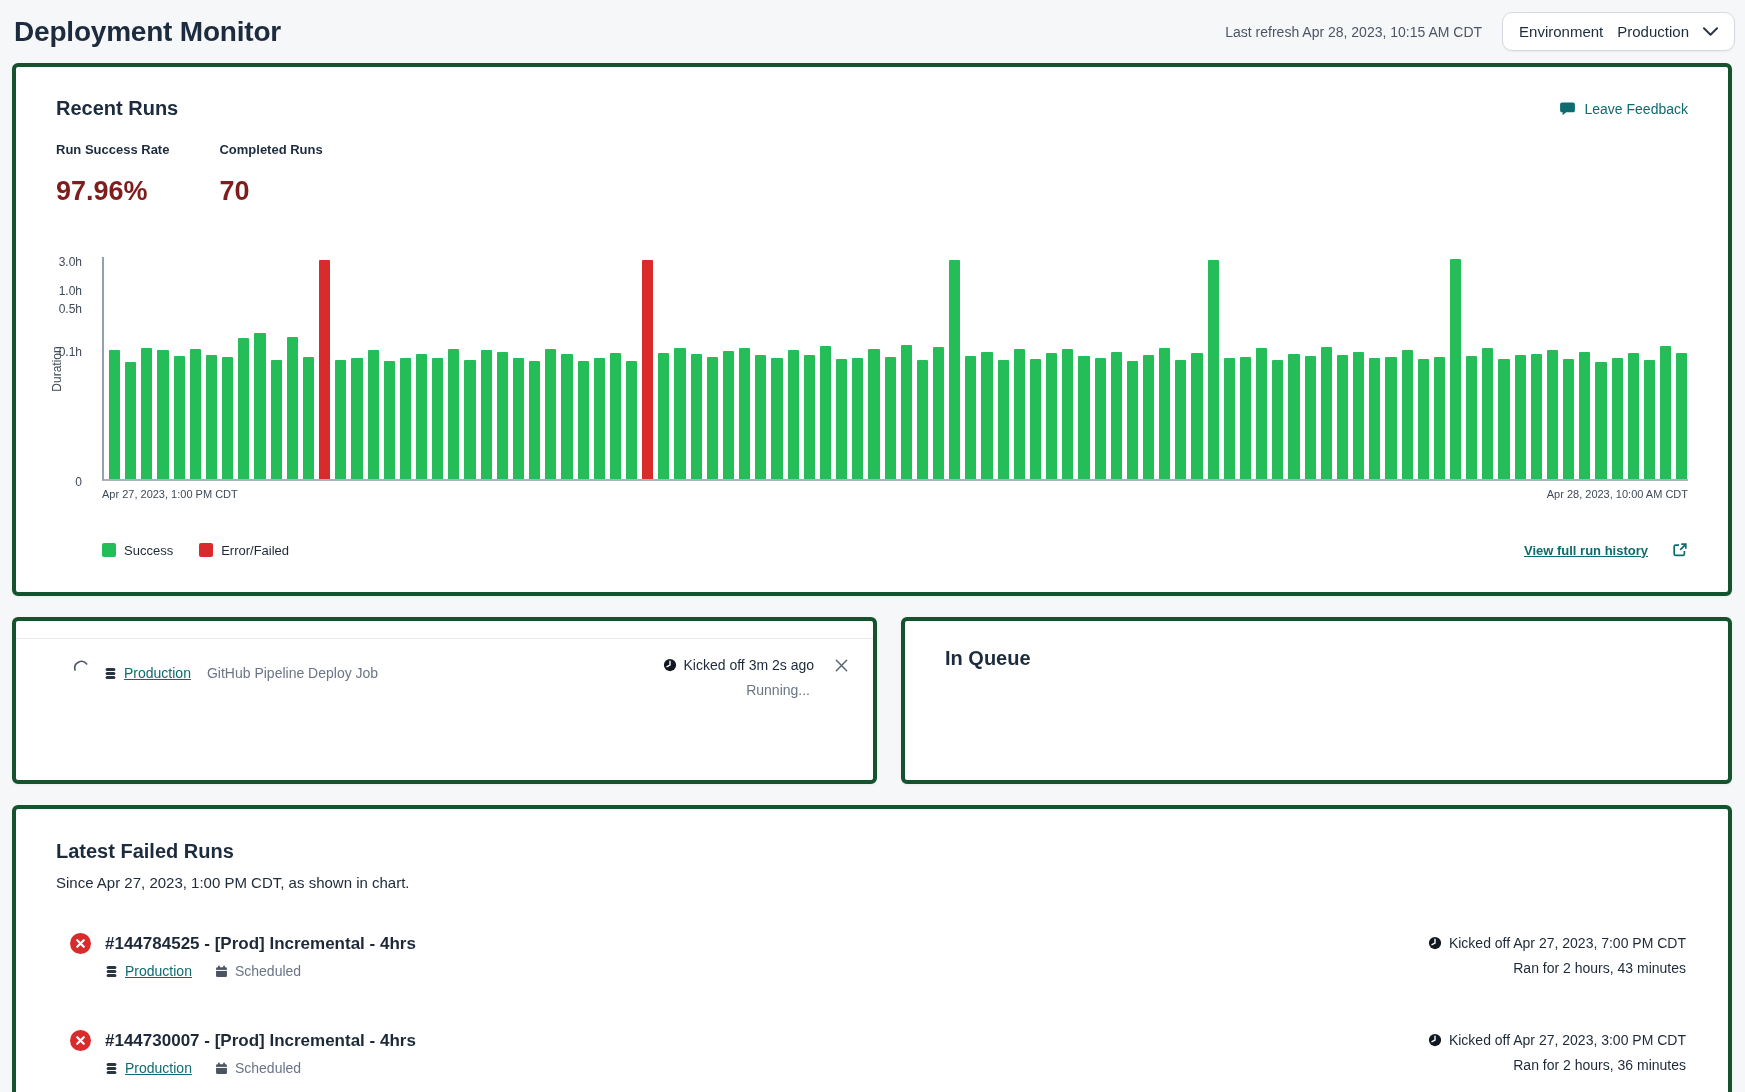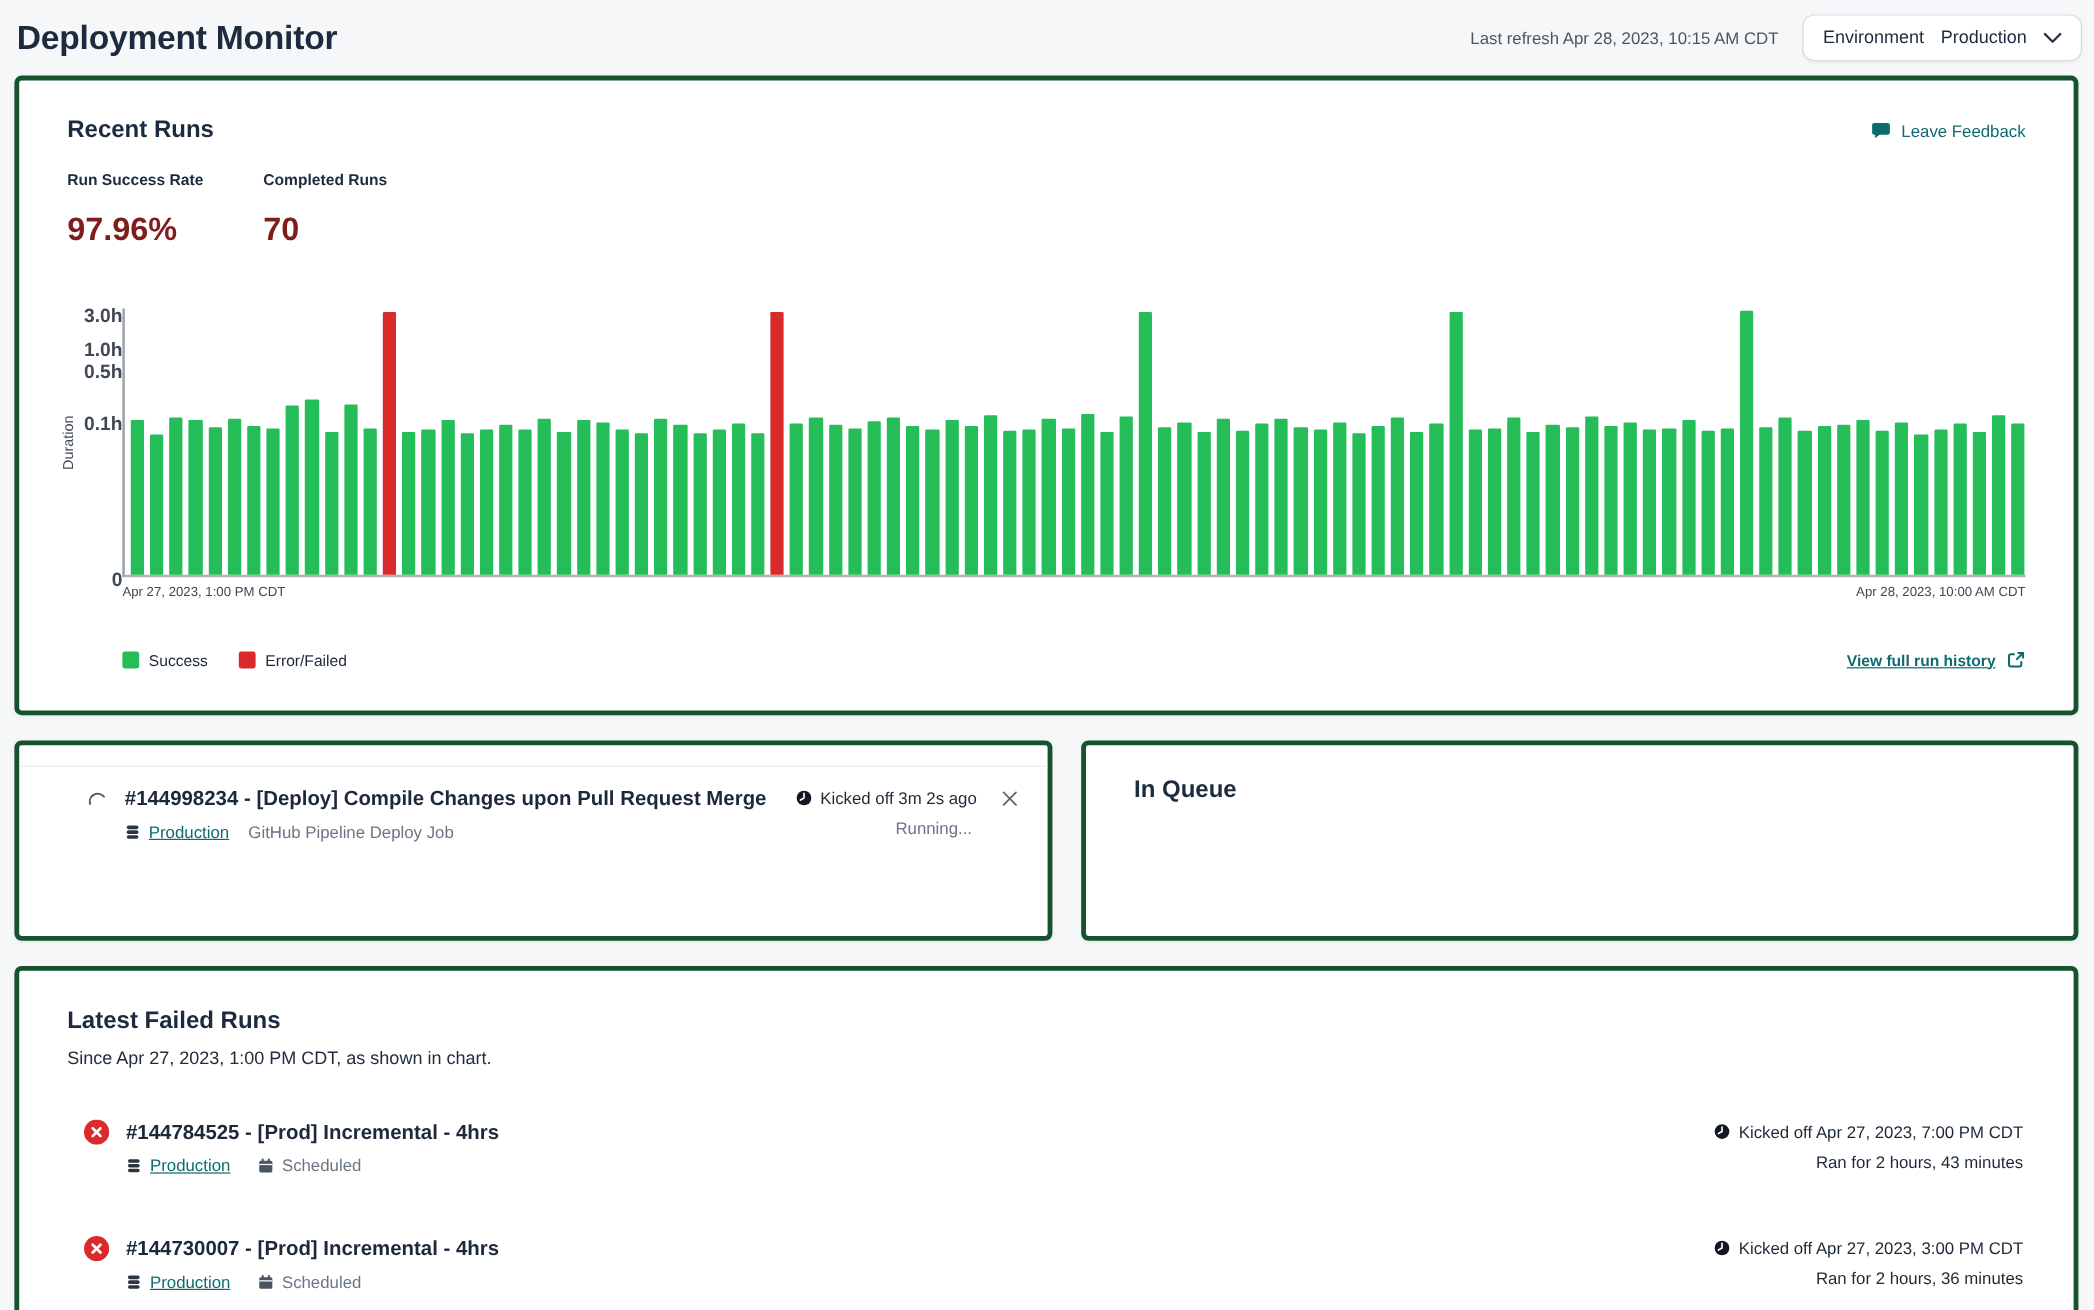--- a/index.html
+++ b/index.html
@@ -43,7 +43,7 @@
     transform:translateY(-50%) rotate(180deg);
     writing-mode:vertical-rl; font-size:12px; color:#3f4956;
   }
-  .ytick { position:absolute; right:0; font-size:16px; font-weight:bold; color:#3f4956; }
+  .ytick { position:absolute; right:20px; font-size:12px; font-weight:normal; color:#3f4956; }
   .plot {
     flex:1; height:224px; position:relative;
     border-left:2px solid #97a0aa; border-bottom:2px solid #aab1b9;

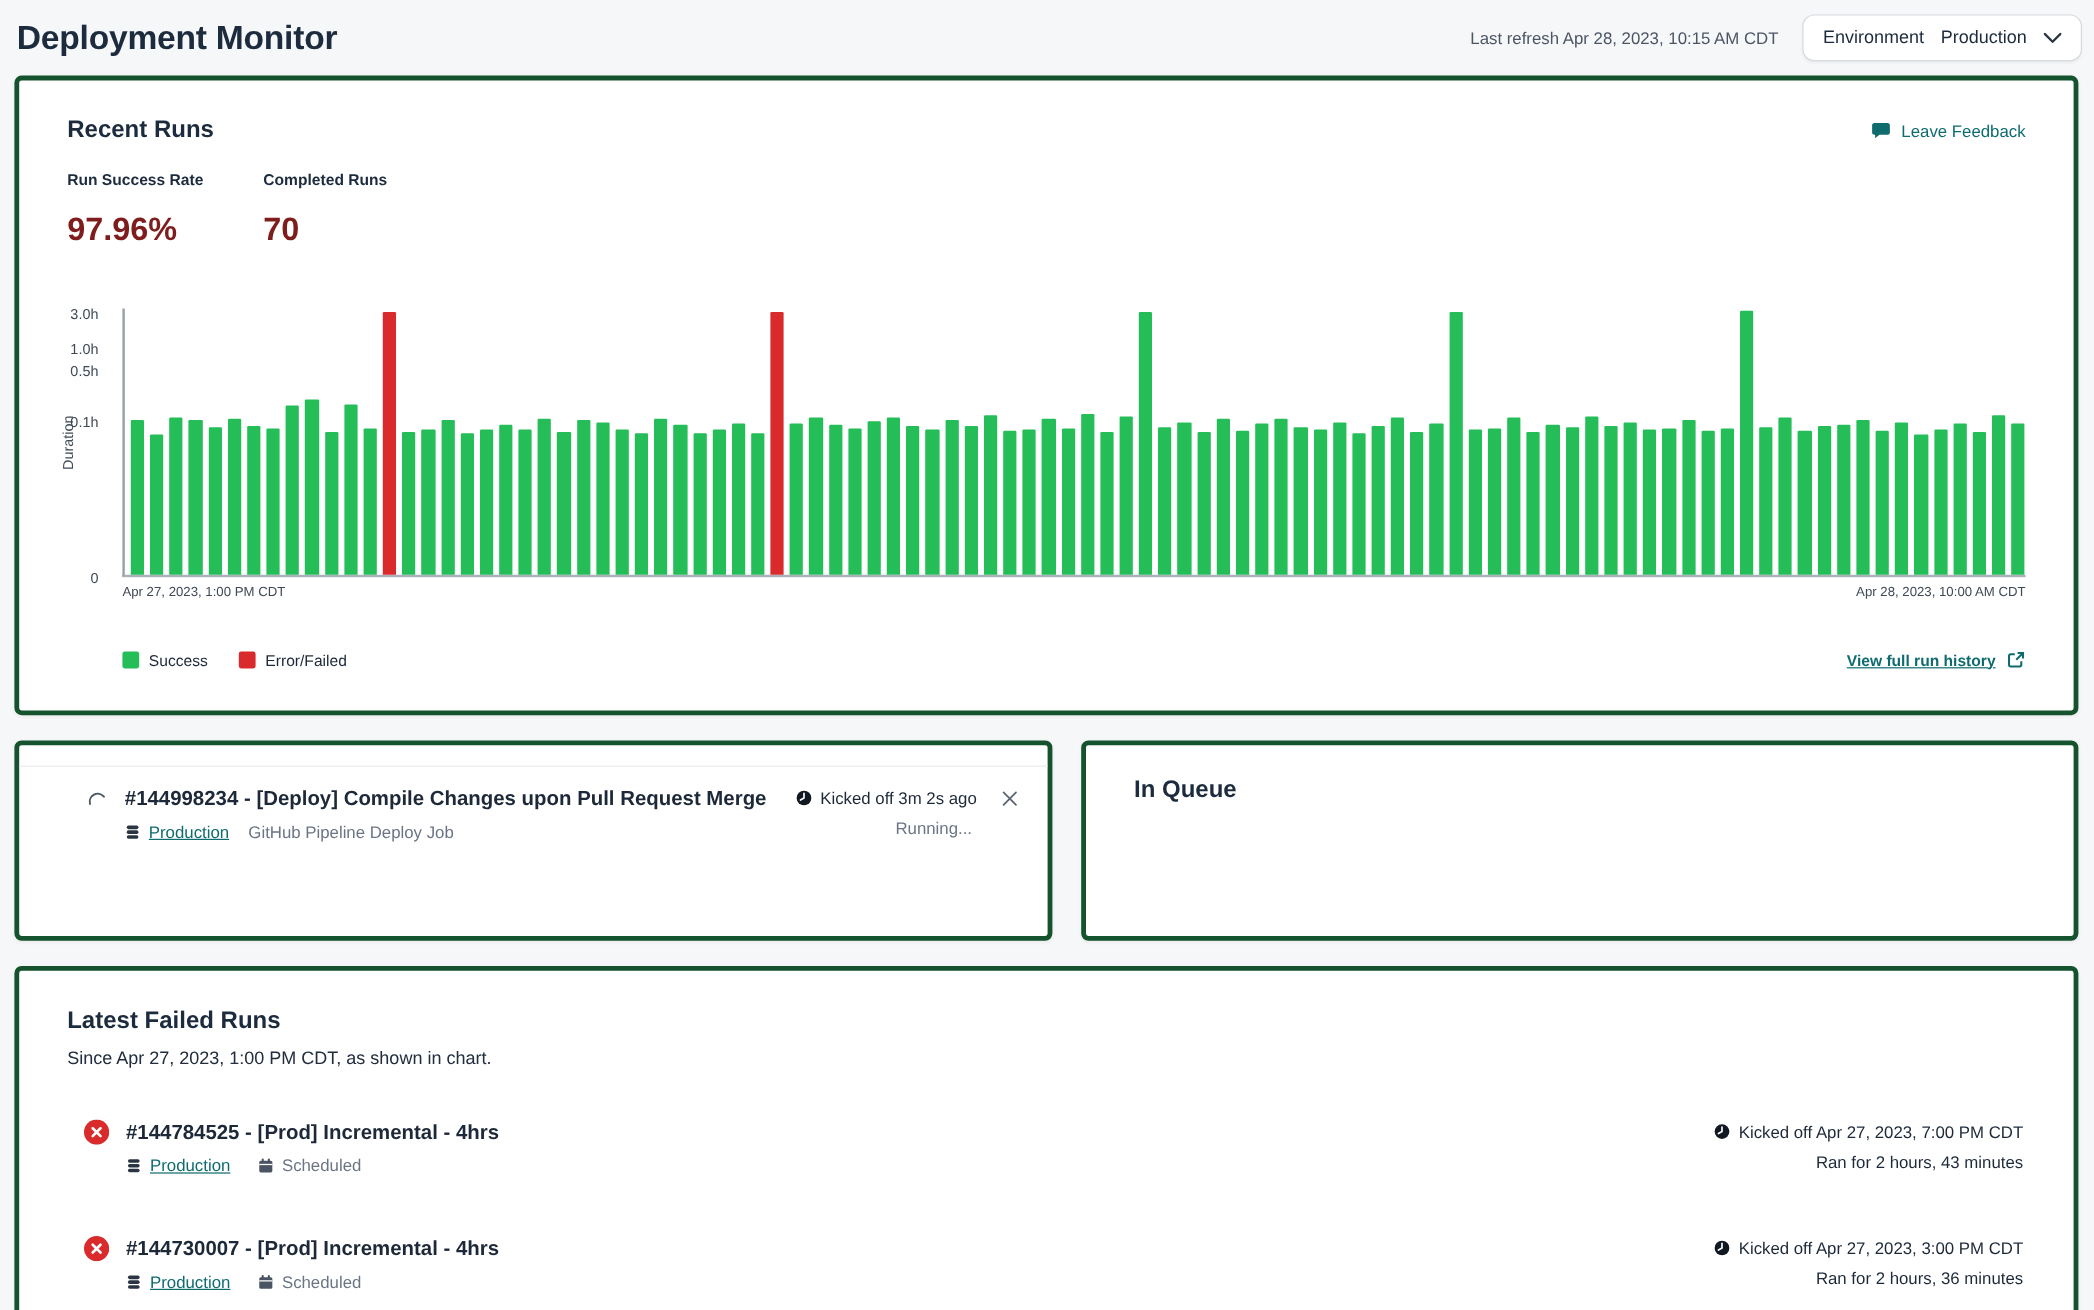--- a/index.html
+++ b/index.html
@@ -55,7 +55,7 @@
   .legend { display:flex; gap:26px; }
   .legend-item { display:flex; align-items:center; gap:8px; font-size:13px; color:#1d2939; }
   .swatch { width:14px; height:14px; border-radius:2px; }
-  .view-history { display:flex; align-items:center; gap:9px; color:#0e6b6e; font-size:13px; font-weight:bold; cursor:pointer; }
+  .view-history { display:flex; align-items:center; gap:24px; color:#0e6b6e; font-size:13px; font-weight:bold; cursor:pointer; }
   .view-history span { text-decoration:underline; }
   
   .row2 { display:flex; gap:24px; }

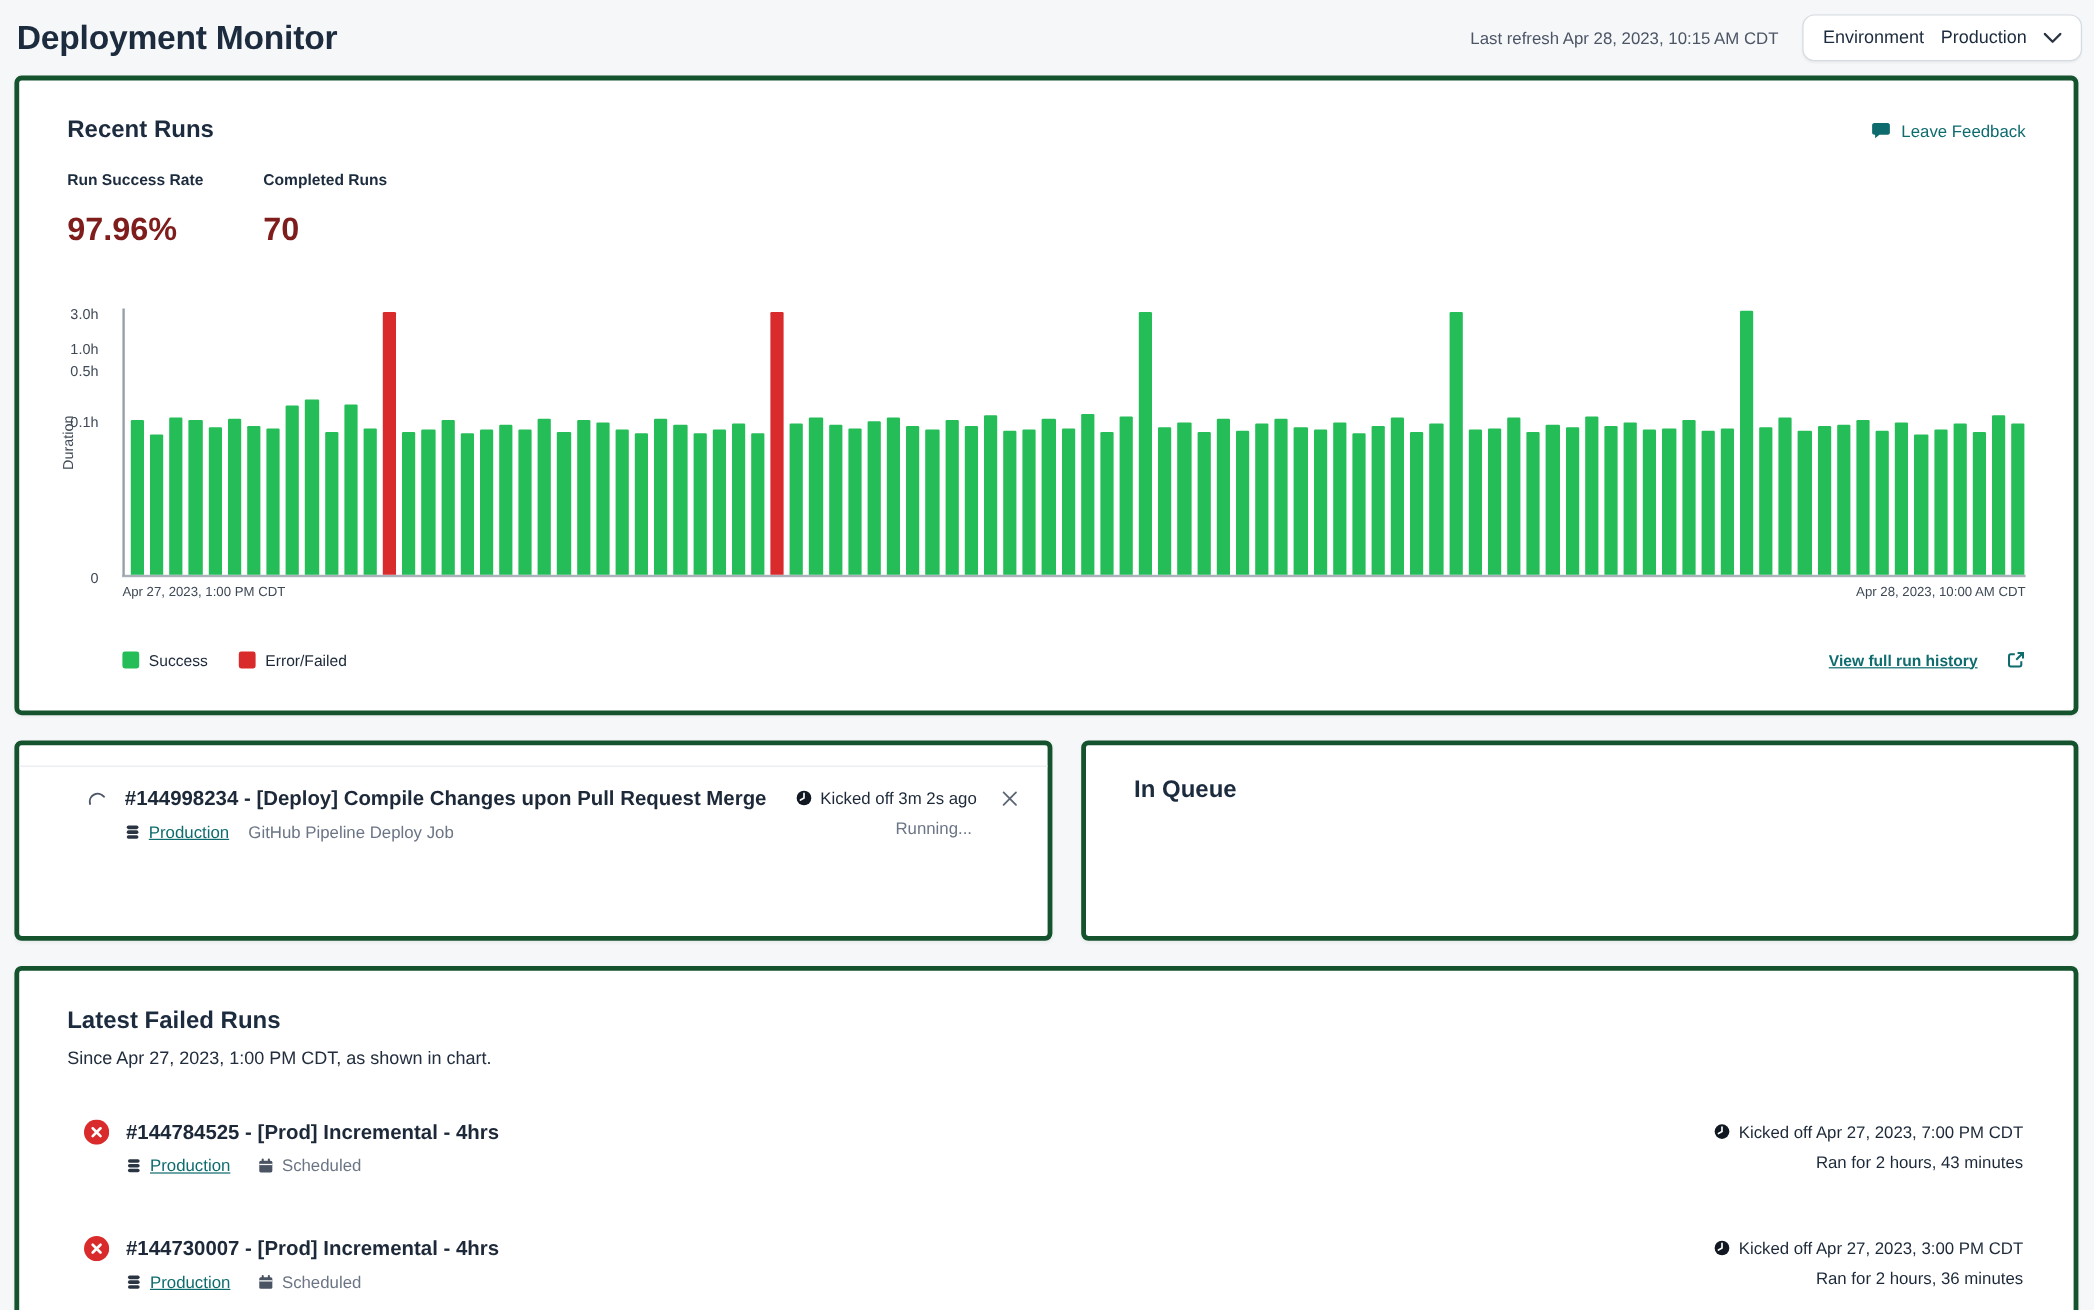--- a/index.html
+++ b/index.html
@@ -277,7 +277,6 @@
           <path d="M3.2 11.5 A7 7 0 0 1 15.4 5.2" fill="none" stroke="#4c5665" stroke-width="1.7" stroke-linecap="round"></path>
         </svg>
         <div class="run-main">
-          <div class="run-title">#144998234 - [Deploy] Compile Changes upon Pull Request Merge</div>
           <div class="run-meta">
             <svg width="13" height="13" viewBox="0 0 16 16">
               <g fill="#2a3442">

